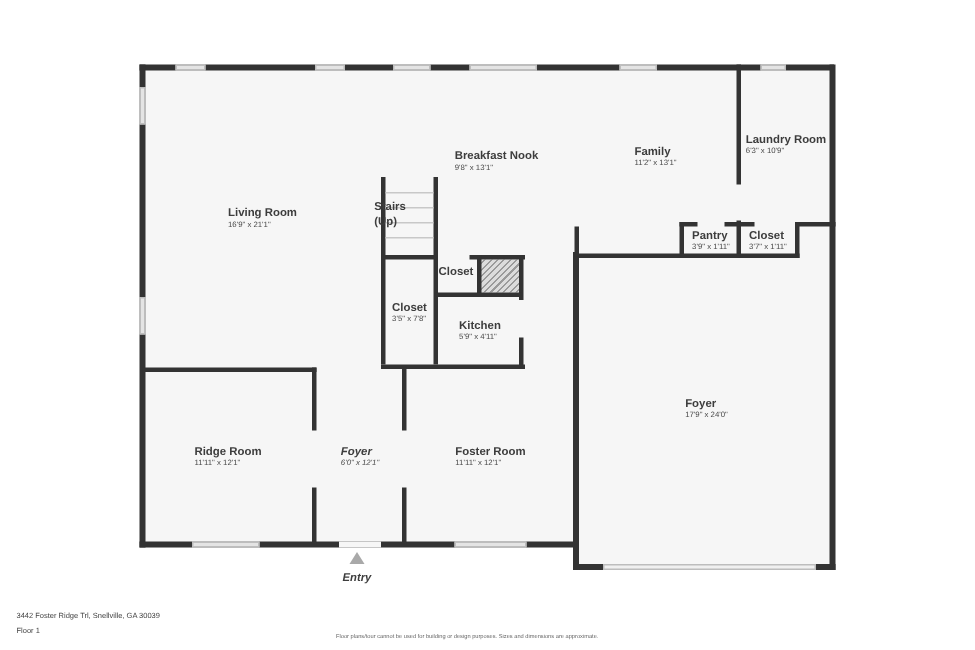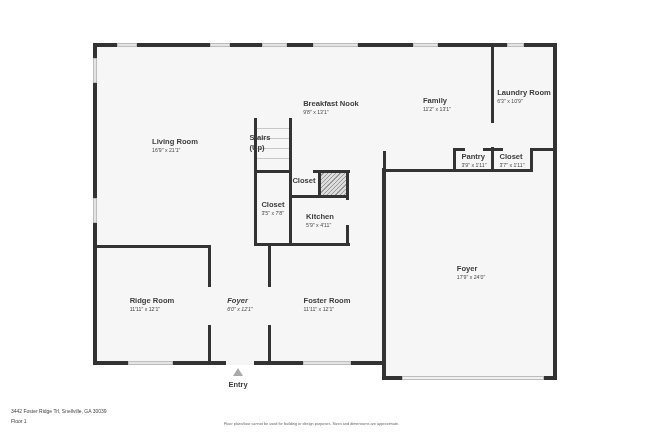--- a/index.html
+++ b/index.html
@@ -18,7 +18,7 @@
   .footer { position:absolute; font-size:5px; color:#444; }
   .disclaimer { position:absolute; font-size:3.8px; color:#666; }
   .entry-tri { position:absolute; width:0; height:0; border-left:5px solid transparent; border-right:5px solid transparent; border-bottom:8px solid #a9a9a9; }
-  .entry-lbl { position:absolute; font-size:7.5px; font-weight:bold; color:#3d3d3d; transform:translateX(-50%); }
+  .entry-lbl { position:absolute; font-size:7.5px; font-weight:bold; color:#3d3d3d; transform:translateX(-50%);font-style:italic; }
 </style>
 </head>
 <body>

